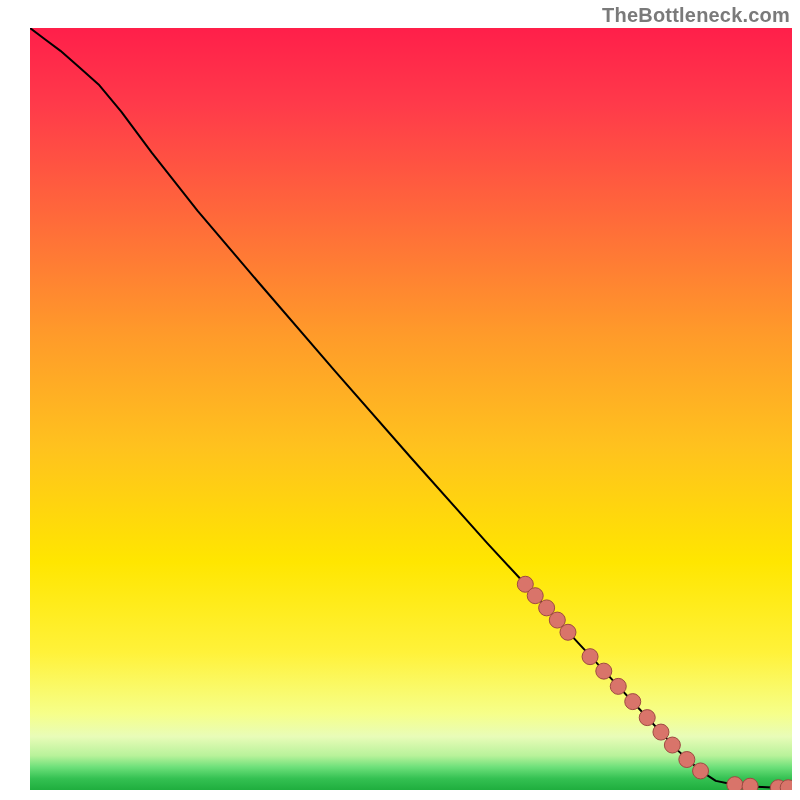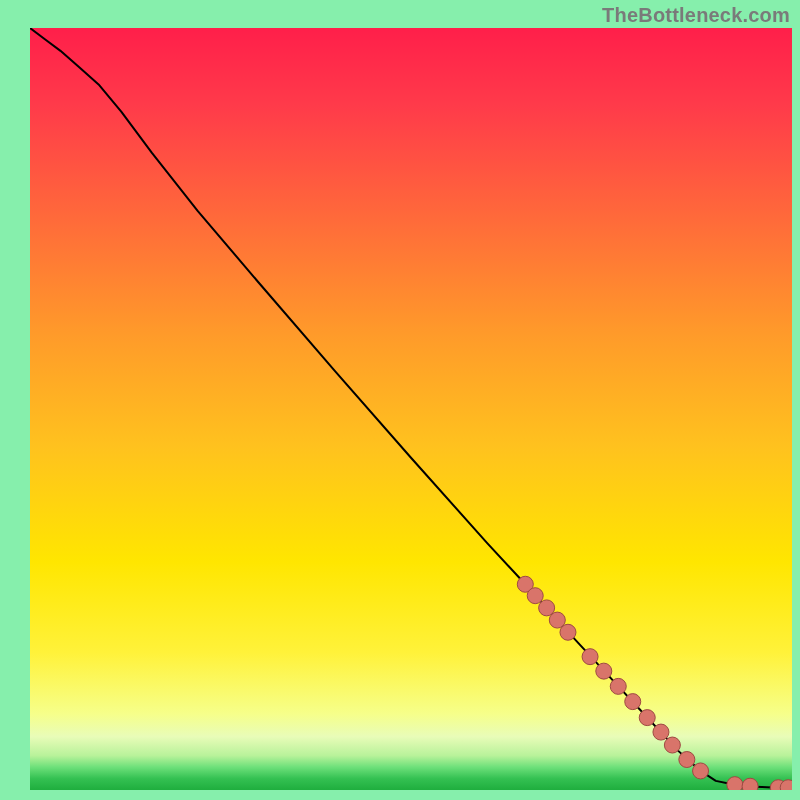--- a/index.html
+++ b/index.html
@@ -8,7 +8,7 @@
     position: relative;
     width: 800px;
     height: 800px;
-    background: #86efac;
+    background: #ffffff;
   }
   .attribution {
     position: absolute;

